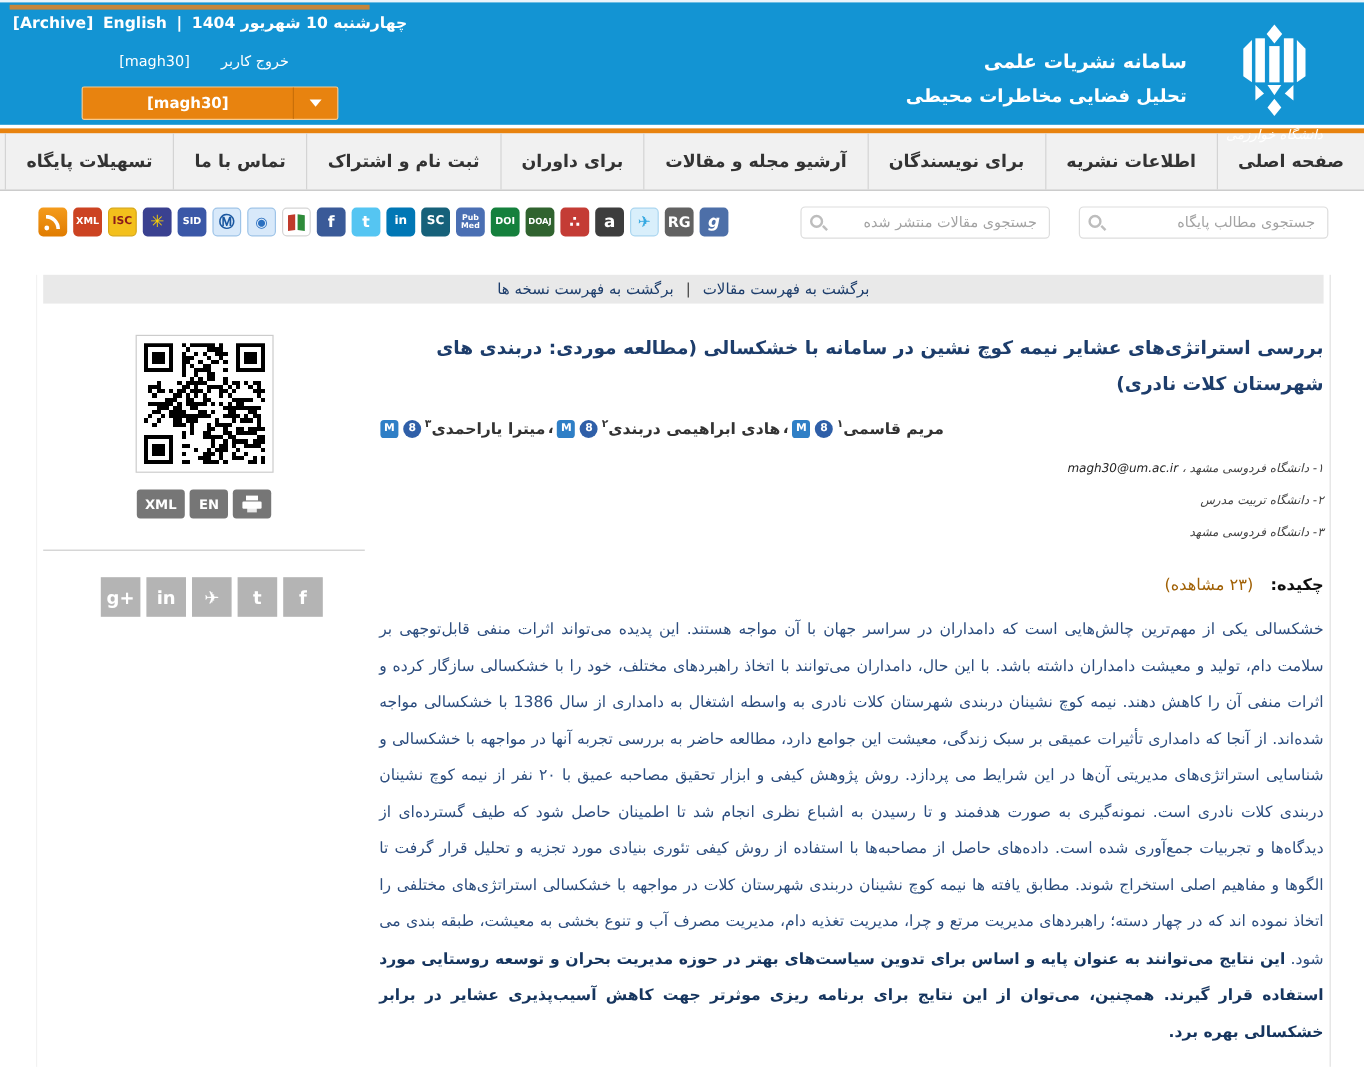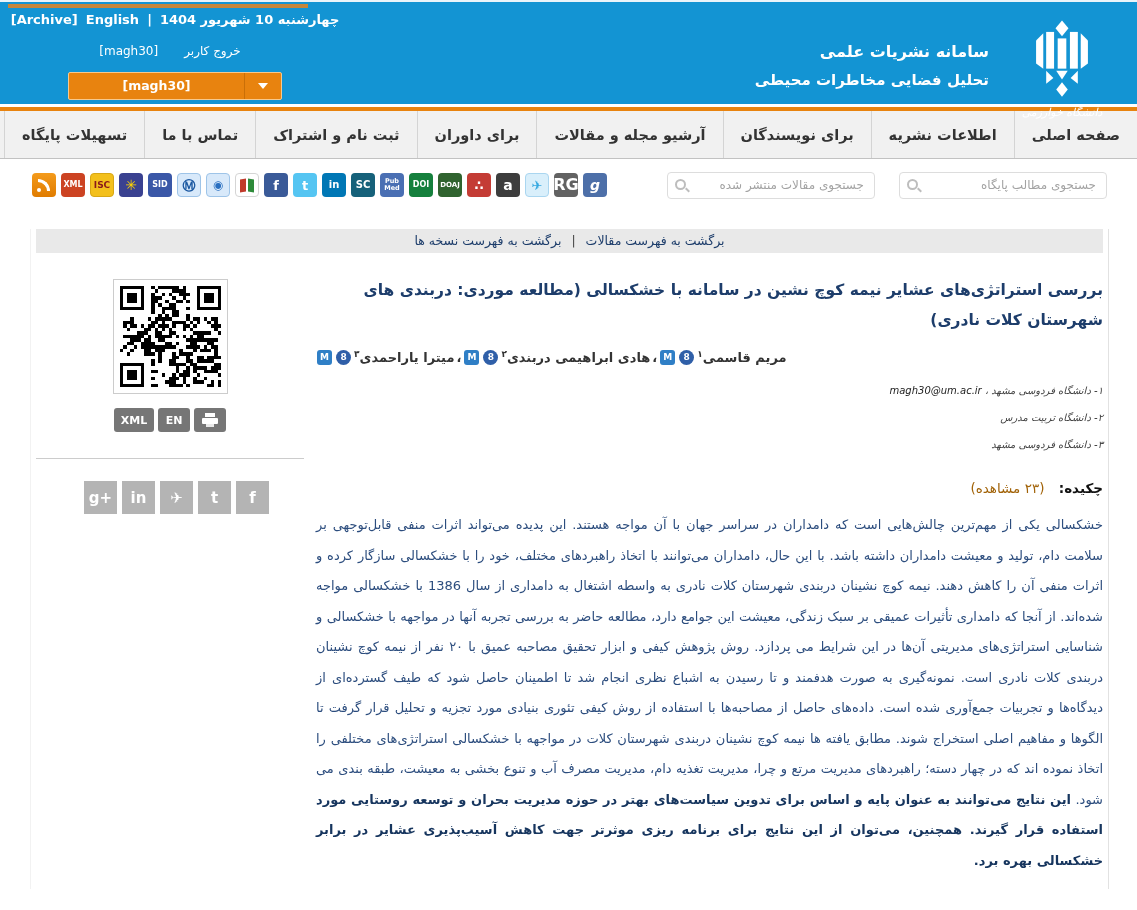--- a/index.html
+++ b/index.html
@@ -191,7 +191,7 @@
     <span class="sicon" style="background:#c43c35;font-size:13px;">∴</span>
     <span class="sicon" style="background:#3d3d3d;font-size:14px;">a</span>
     <span class="sicon" style="background:#d9effb;color:#36a9e1;font-size:13px;border:1px solid #aad6f0;">✈</span>
-    <span class="sicon" style="background:#626262;font-size:16px;">RG</span>
+    <span class="sicon" style="background:#626262;font-size:12px;">RG</span>
     <span class="sicon" style="background:#4d6fa8;font-size:14px;font-style:italic;">g</span>
   </div>
   <div class="searches">

